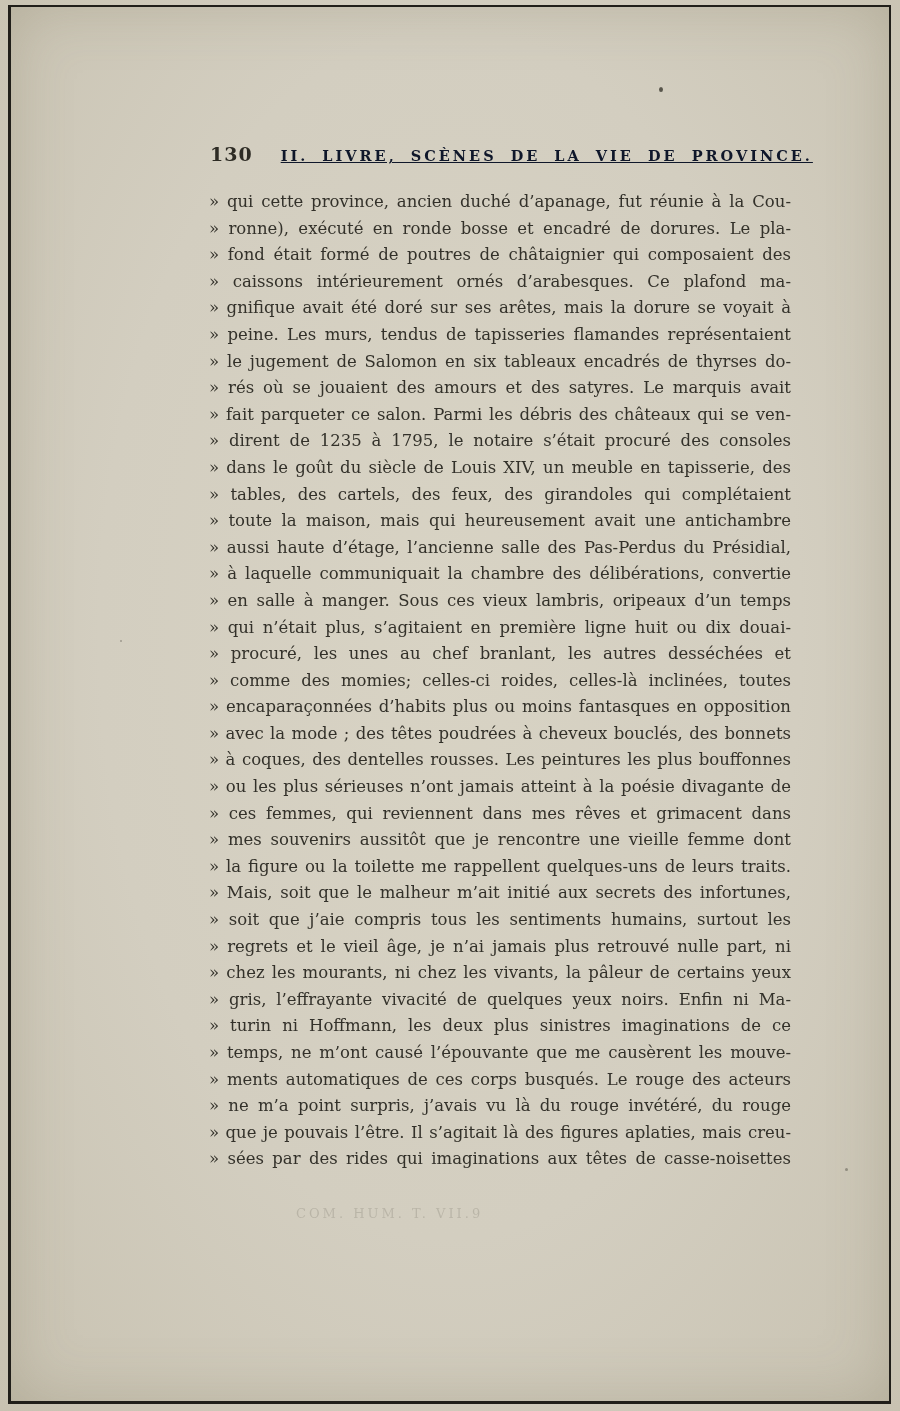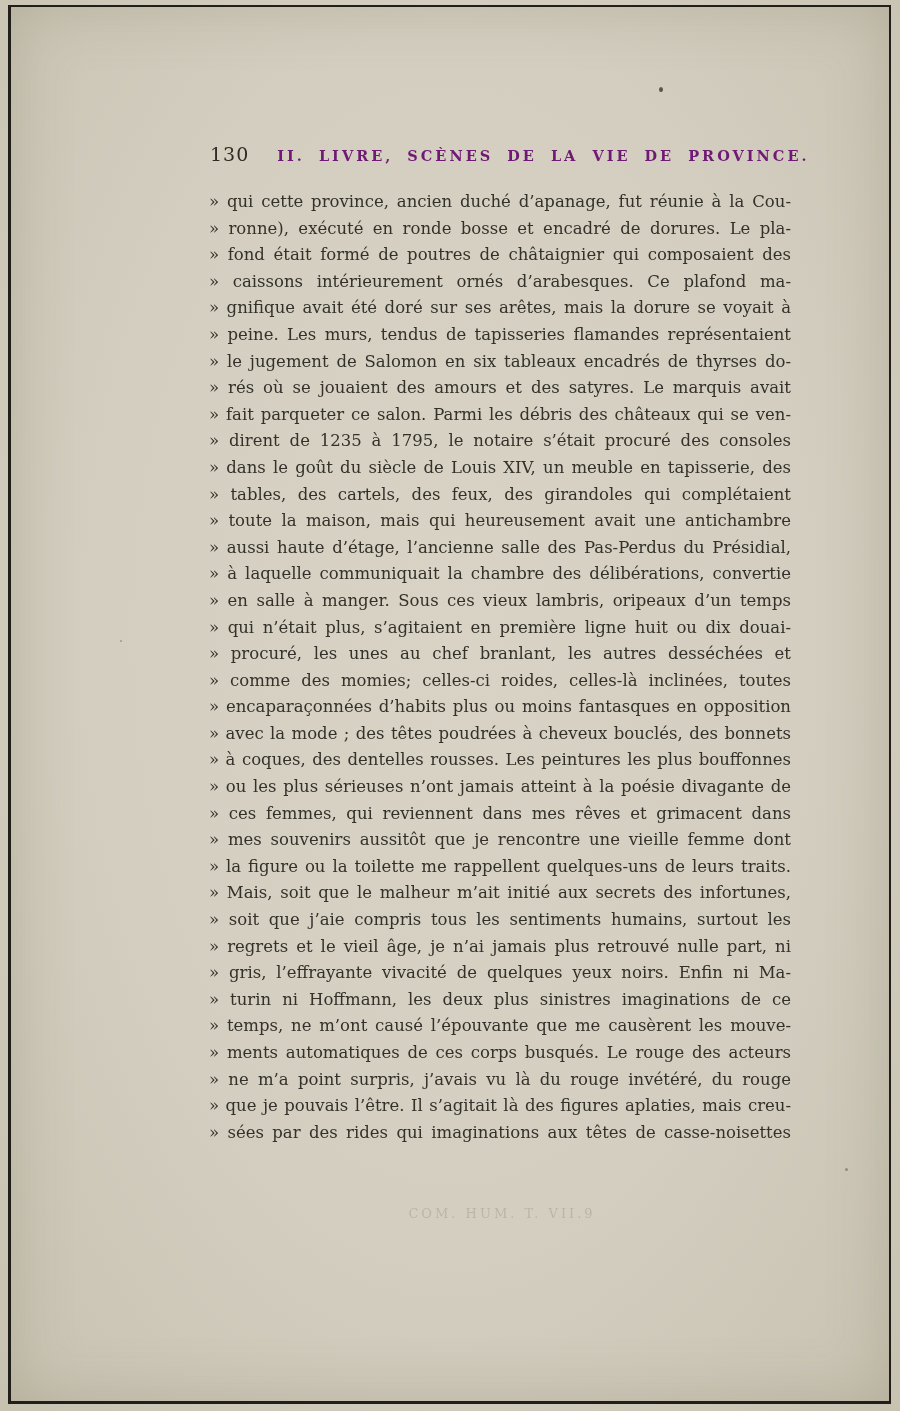--- a/index.html
+++ b/index.html
@@ -39,7 +39,7 @@
   .page-number {
     font-size: 19px;
     letter-spacing: 1px;
-    font-weight: normal;
+    font-weight: bold;
     color: #2d2b24;
   }
   .head-title {

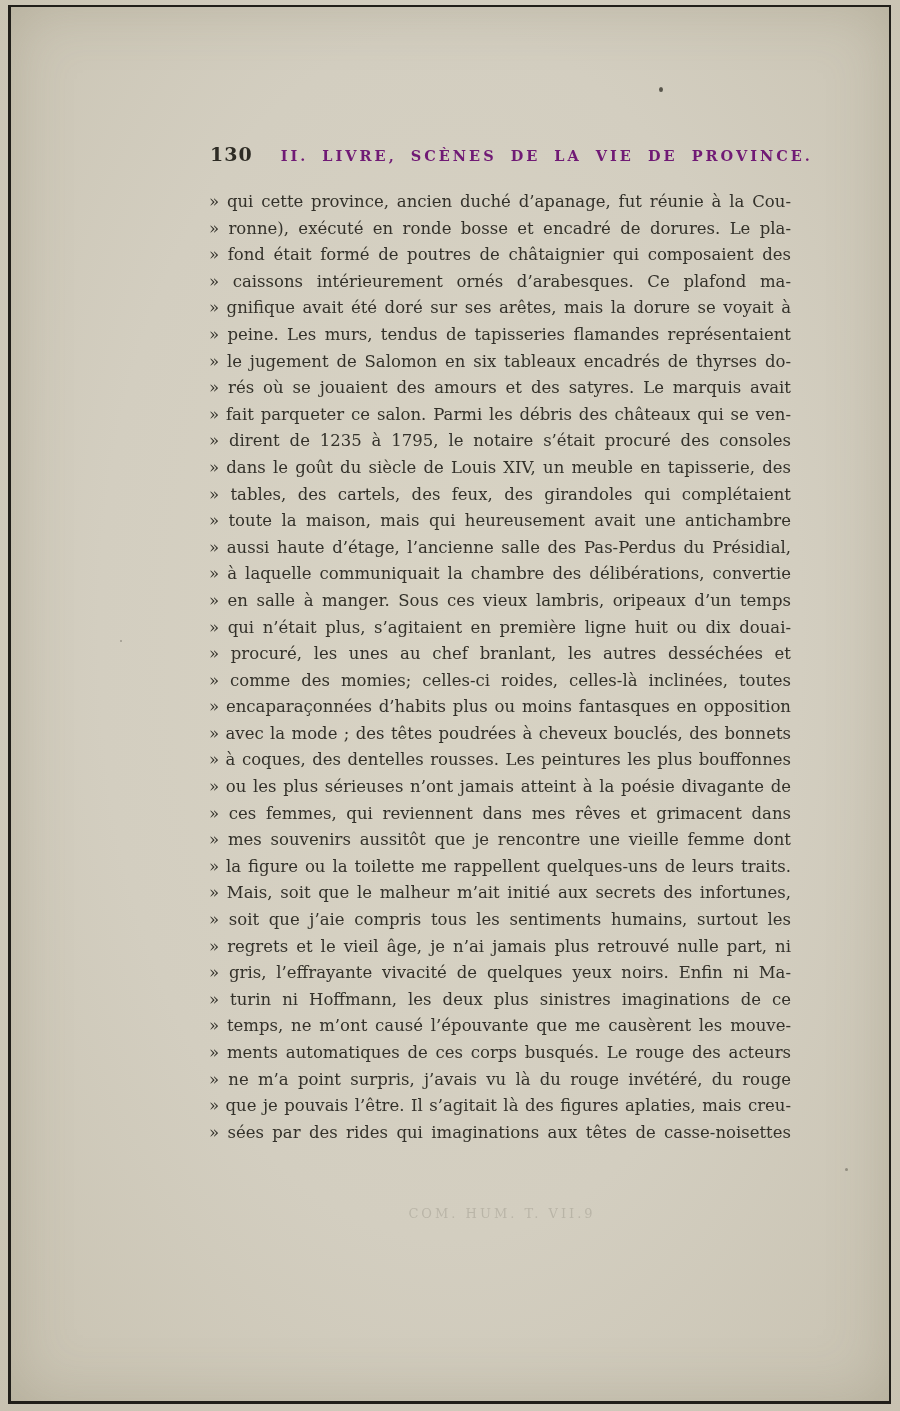--- a/index.html
+++ b/index.html
@@ -48,7 +48,8 @@
     font-weight: bold;
     letter-spacing: 3px;
     word-spacing: 6px;
-    color: #701a75;
+    color: #0f172a;
+    text-decoration: underline;
   }
   .text-block {
     position: absolute;

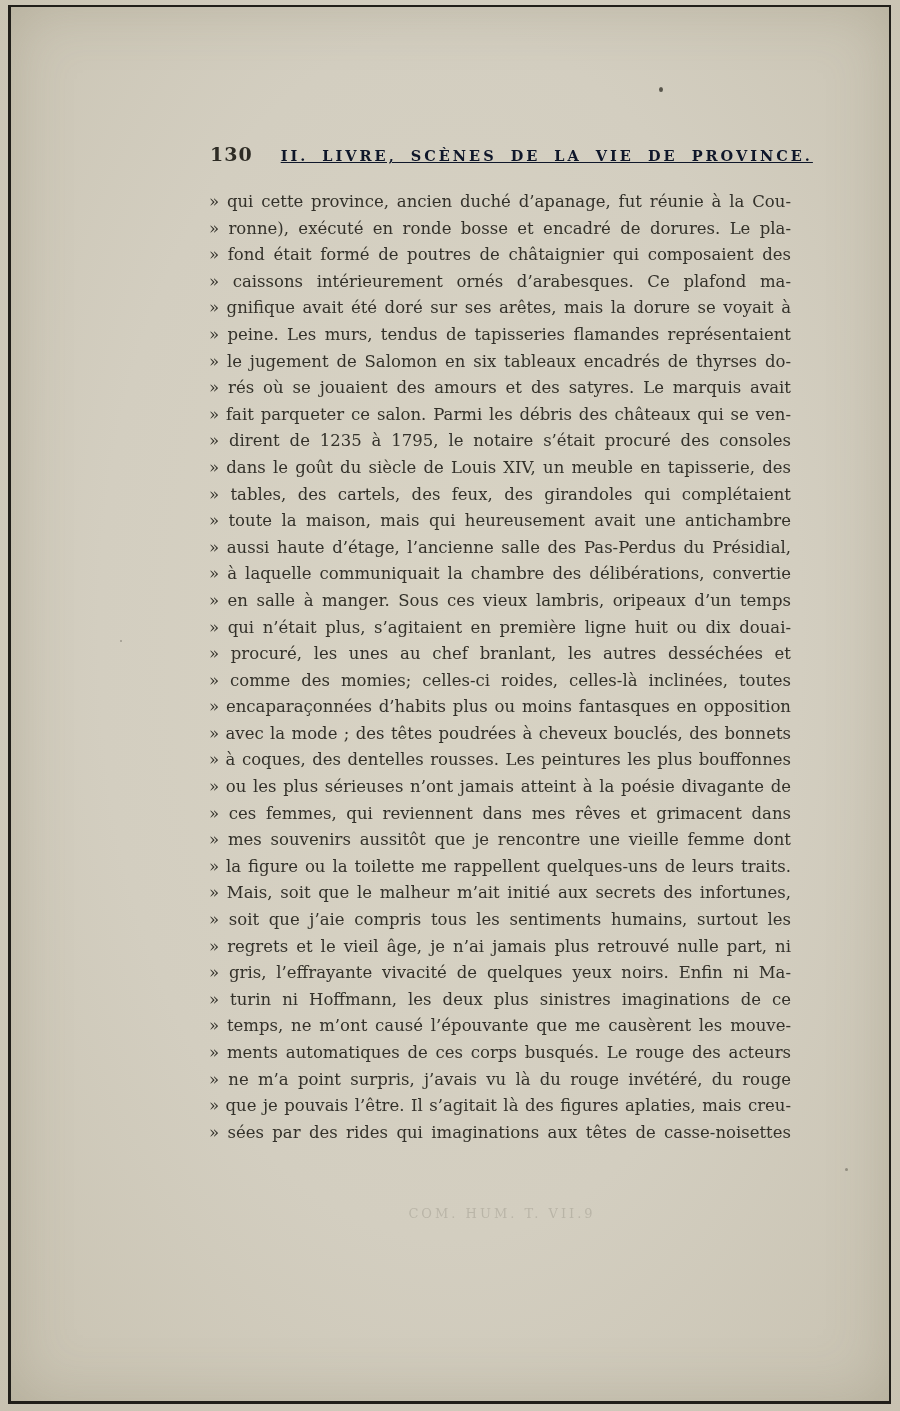--- a/index.html
+++ b/index.html
@@ -130,6 +130,7 @@
     <div class="line">» Mais, soit que le malheur m’ait initié aux secrets des infortunes,</div>
     <div class="line">» soit que j’aie compris tous les sentiments humains, surtout les</div>
     <div class="line">» regrets et le vieil âge, je n’ai jamais plus retrouvé nulle part, ni</div>
+    <div class="line">» chez les mourants, ni chez les vivants, la pâleur de certains yeux</div>
     <div class="line">» gris, l’effrayante vivacité de quelques yeux noirs. Enfin ni Ma-</div>
     <div class="line">» turin ni Hoffmann, les deux plus sinistres imaginations de ce</div>
     <div class="line">» temps, ne m’ont causé l’épouvante que me causèrent les mouve-</div>

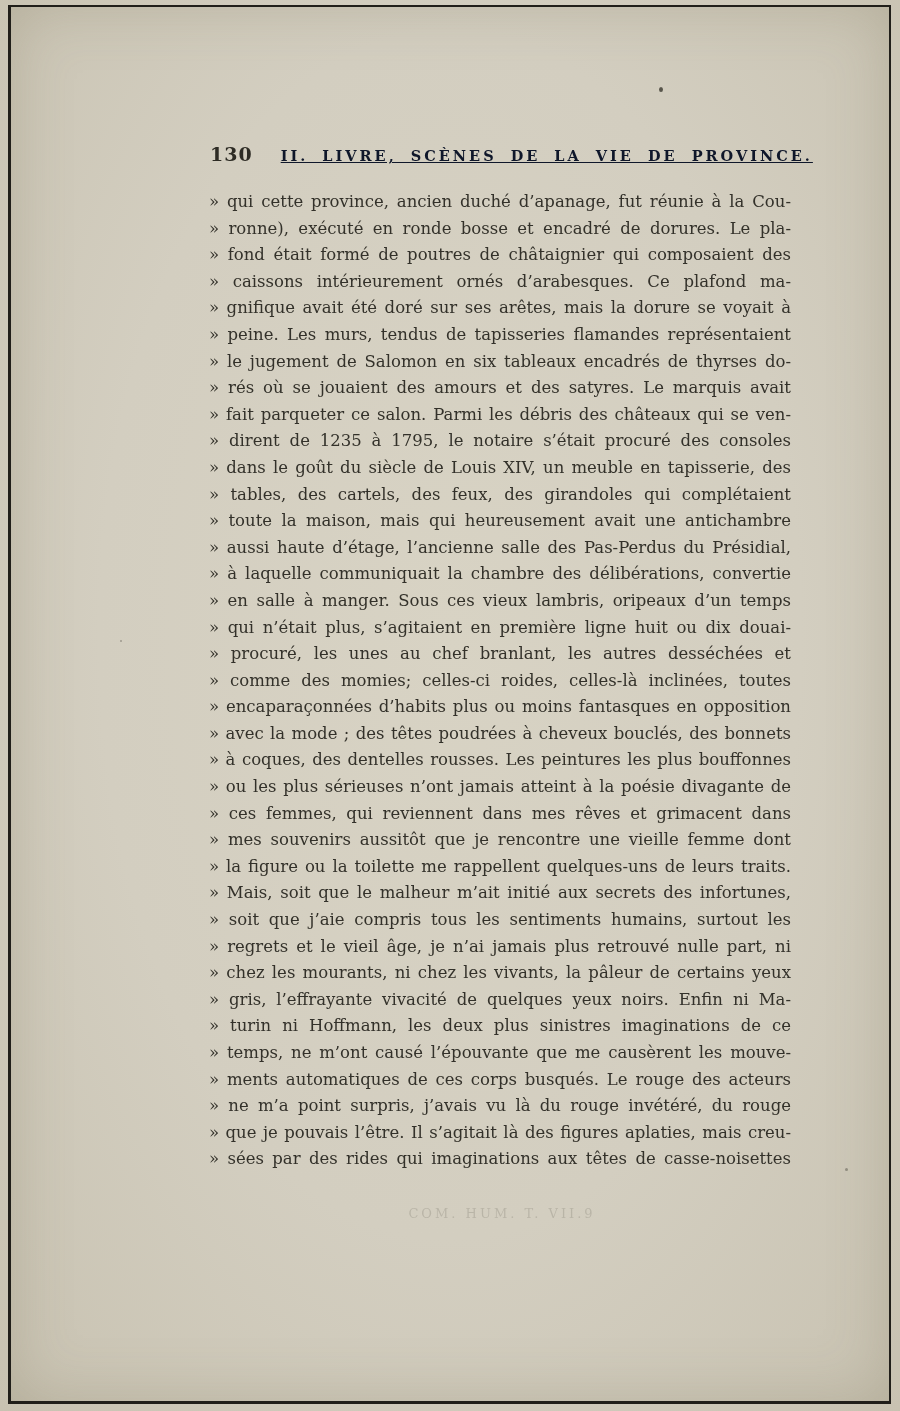--- a/index.html
+++ b/index.html
@@ -75,7 +75,7 @@
     left: 296px;
     width: 412px;
     display: flex;
-    justify-content: center;
+    justify-content: flex-start;
     font-size: 13px;
     letter-spacing: 3px;
     opacity: 0.18;

